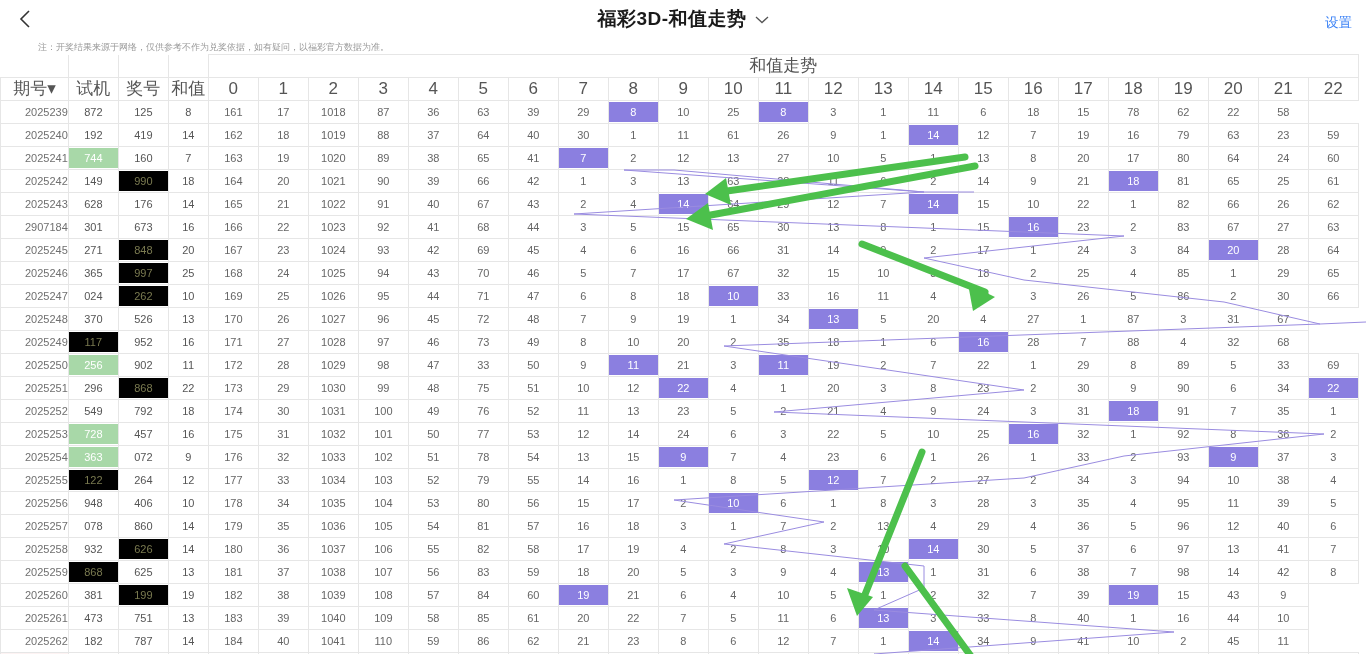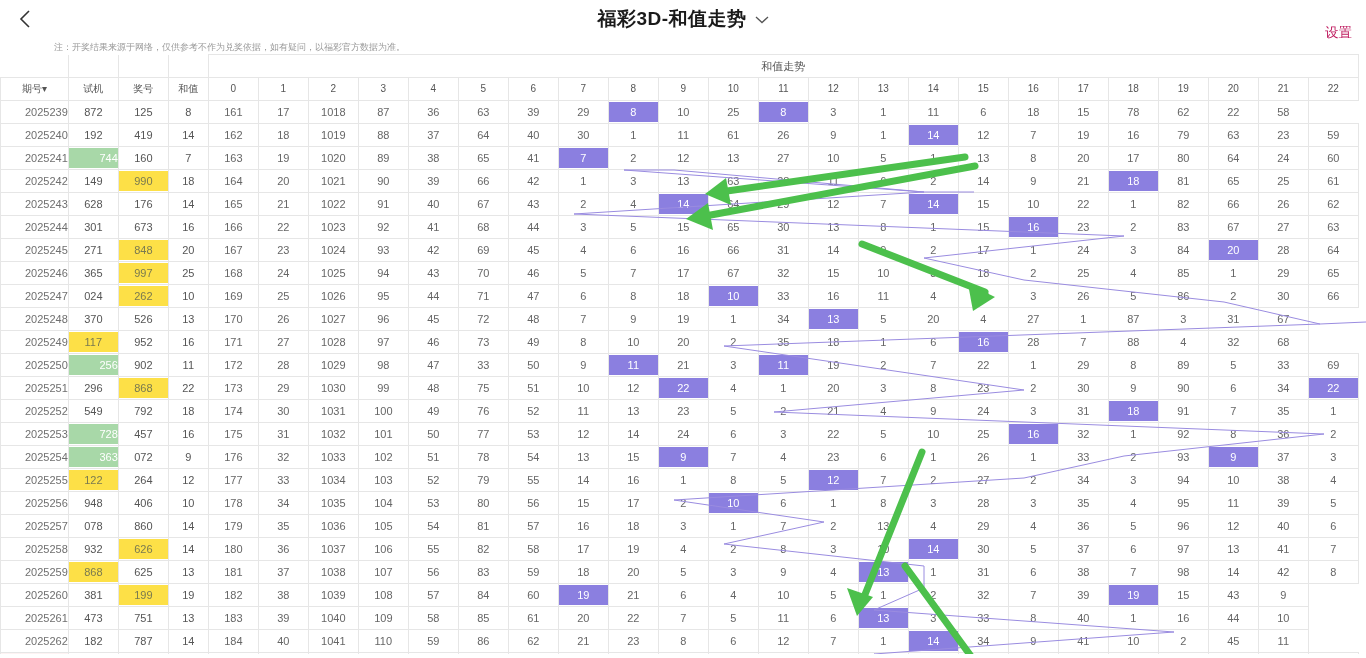--- a/index.html
+++ b/index.html
@@ -46,9 +46,9 @@
   .chev-down { color: #555; display:flex; align-items:center; }
   .settings-btn {
     position: absolute;
-    right: 14px; top: 24px;
+    right: 14px; top: 14px;
     font-size: 13.5px;
-    color: #be185d;
+    color: #3b82f6;
     cursor: pointer;
     text-align: right;
   }

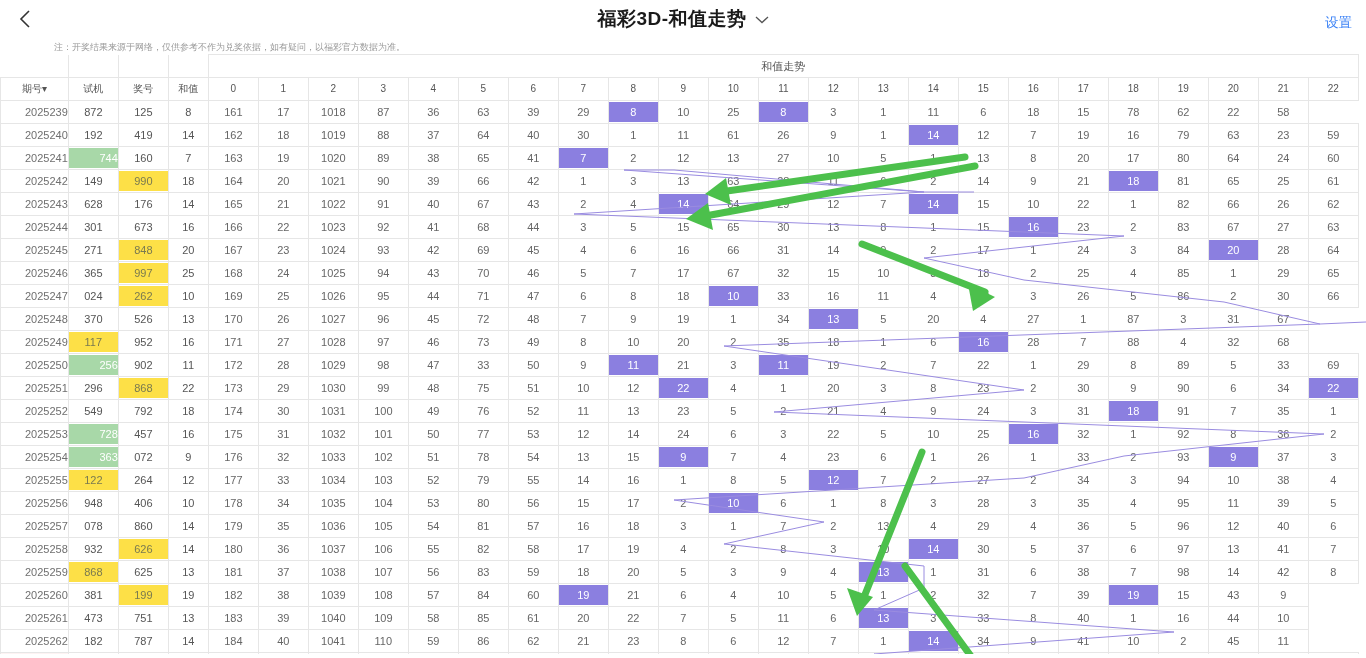--- a/index.html
+++ b/index.html
@@ -60,7 +60,6 @@
     color: #9a9a9a;
     line-height: 14px;
     height: 16px;
-    margin-left: 16px;
   }
 
   

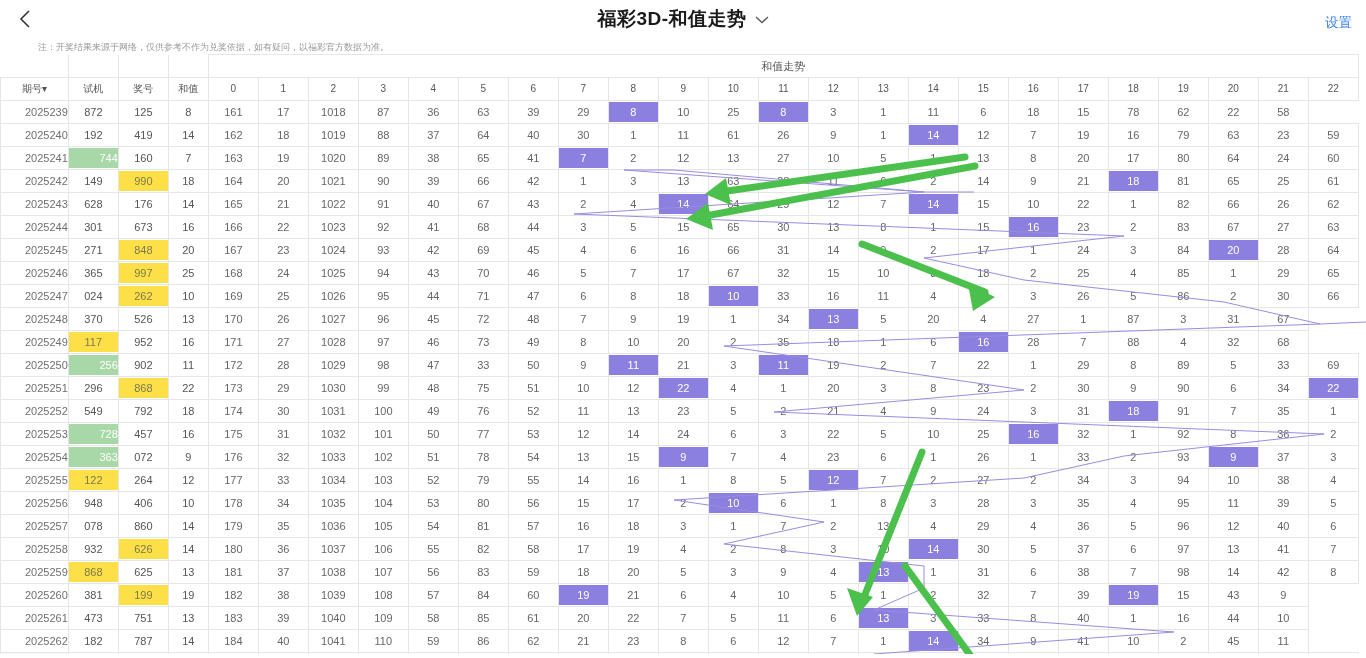--- a/index.html
+++ b/index.html
@@ -90,7 +90,7 @@
   .group-head td {
     height: 19px;
     line-height: 19px;
-    font-size: 11px;
+    font-size: 17px;
     color: #555;
     border: 1px solid #e6e6e6;
   }

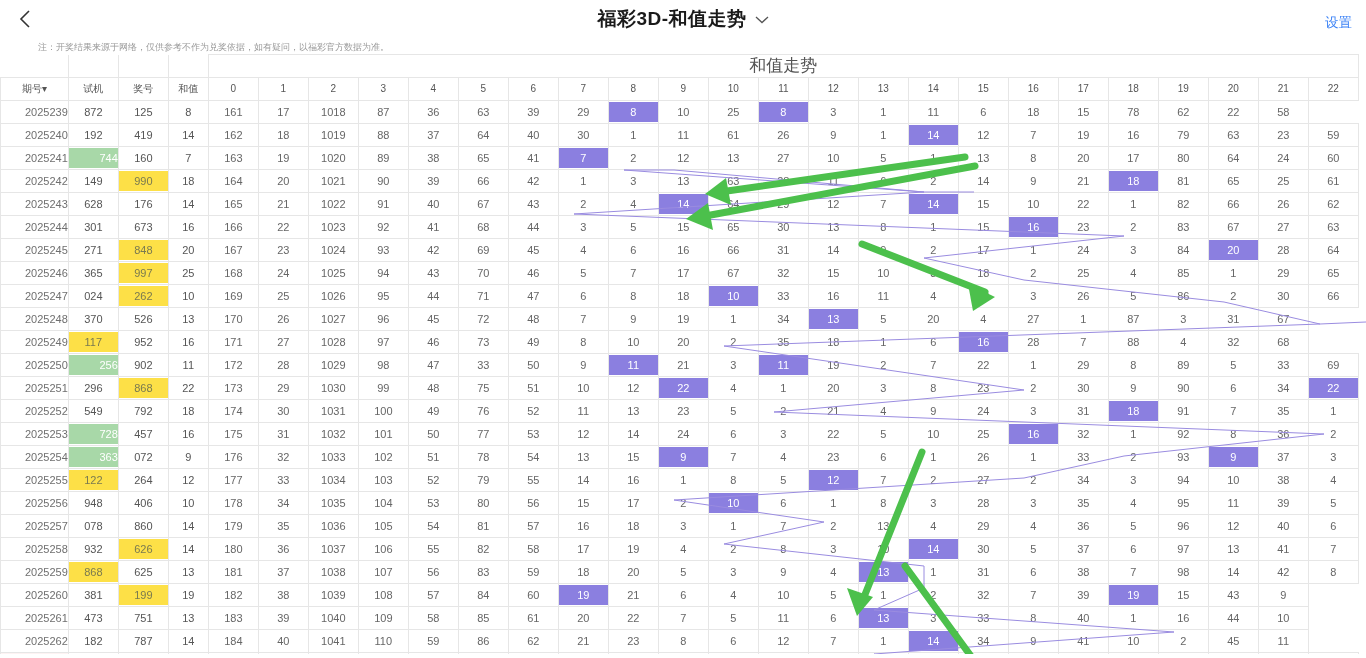--- a/index.html
+++ b/index.html
@@ -100,7 +100,7 @@
     height: 22px;
     line-height: 22px;
     color: #555;
-    font-size: 10px;
+    font-size: 17px;
     background: #fff;
   }
   .col-head td.sortable { cursor: pointer; }

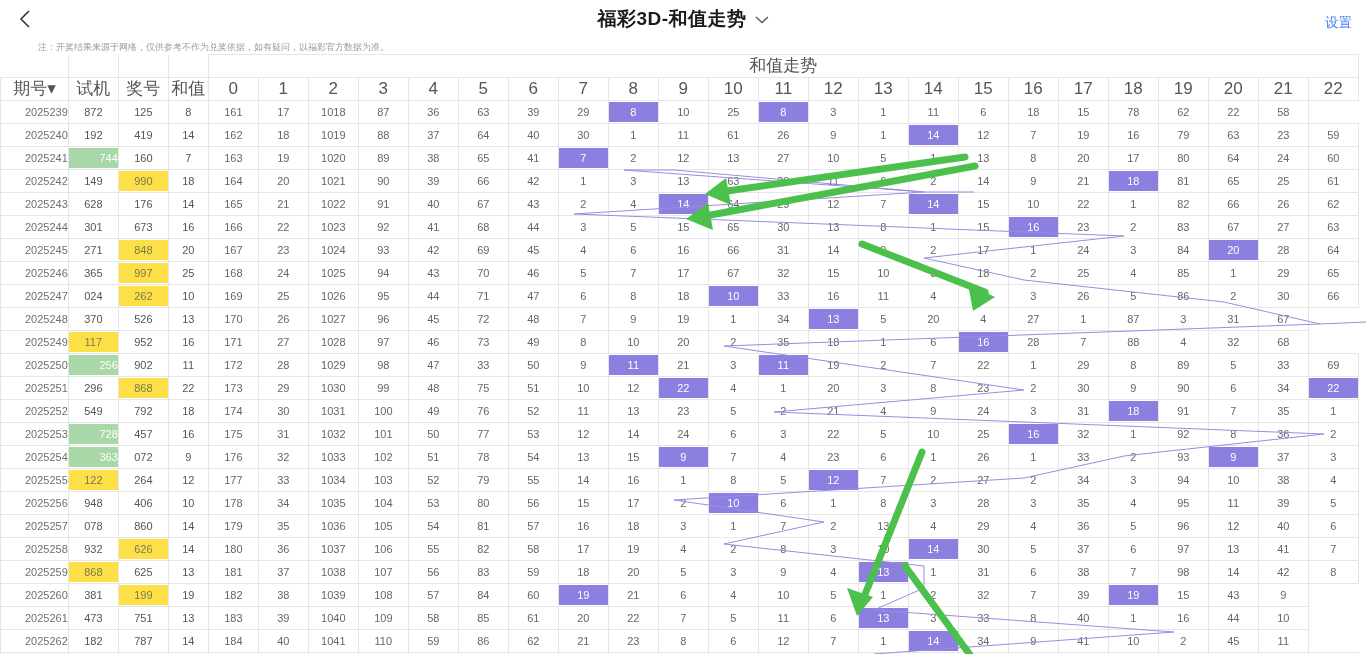--- a/index.html
+++ b/index.html
@@ -131,7 +131,6 @@
     display: block;
     height: 20px;
     line-height: 20px;
-    text-align: right;
   }
   .hl-yellow {
     background: #fde047;

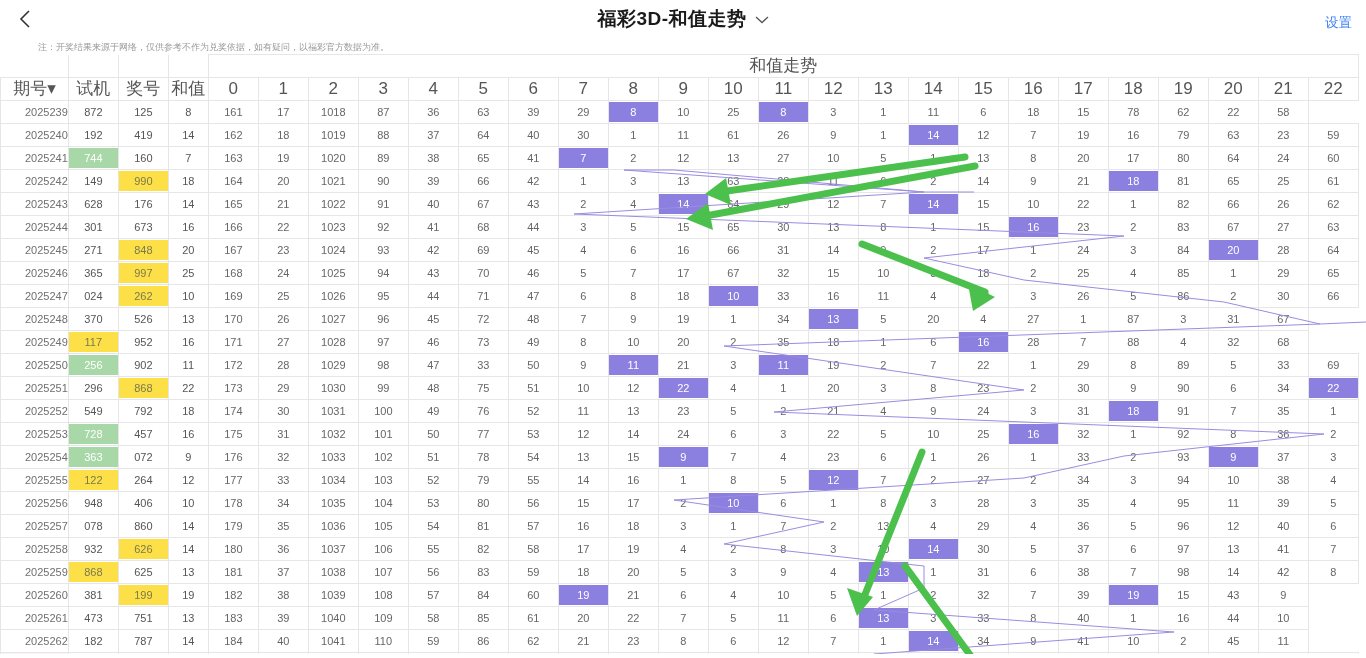--- a/index.html
+++ b/index.html
@@ -133,7 +133,7 @@
     line-height: 20px;
   }
   .hl-yellow {
-    background: #fde047;
+    background: #000000;
     color: #7a7a50 !important;
     display: block;
     height: 20px;

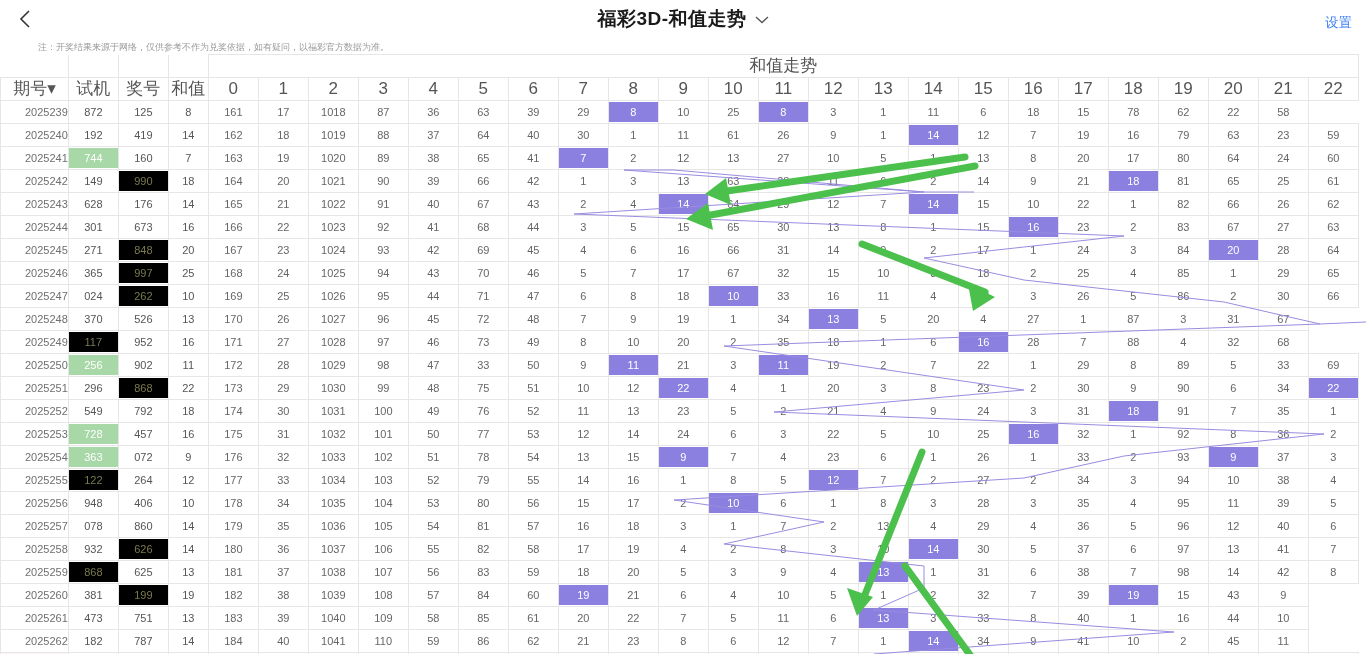--- a/index.html
+++ b/index.html
@@ -392,7 +392,7 @@
             <td class="w-n cell-num hl-cell">62</td>
           </tr>
           <tr>
-            <td class="w-qh">2025244</td>
+            <td class="w-qh">2907184</td>
             <td class="w-sj hl-cell">301</td>
             <td class="w-jh hl-cell">673</td>
             <td class="w-hz">16</td>

